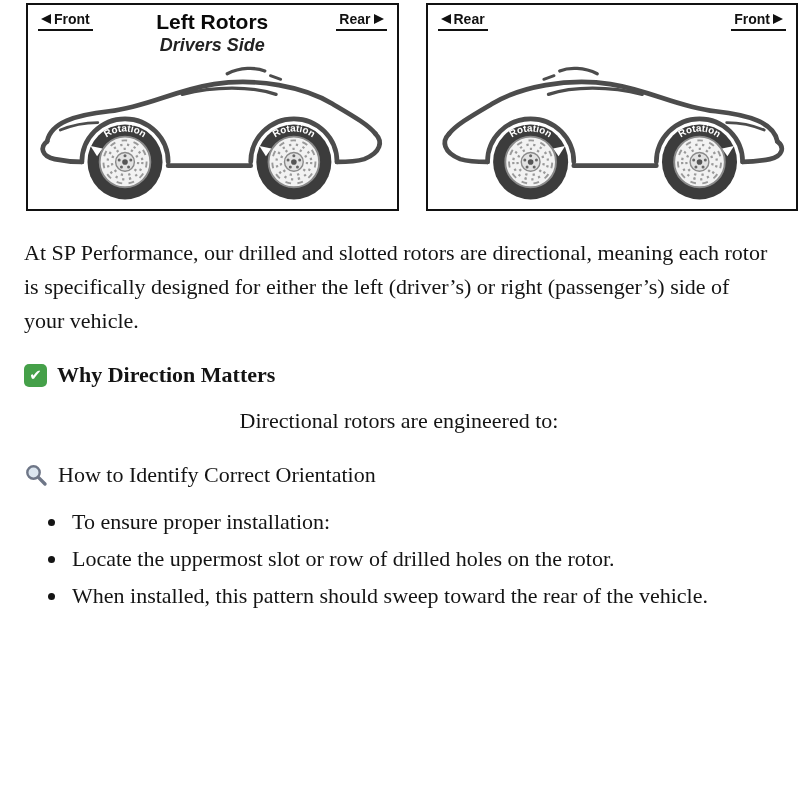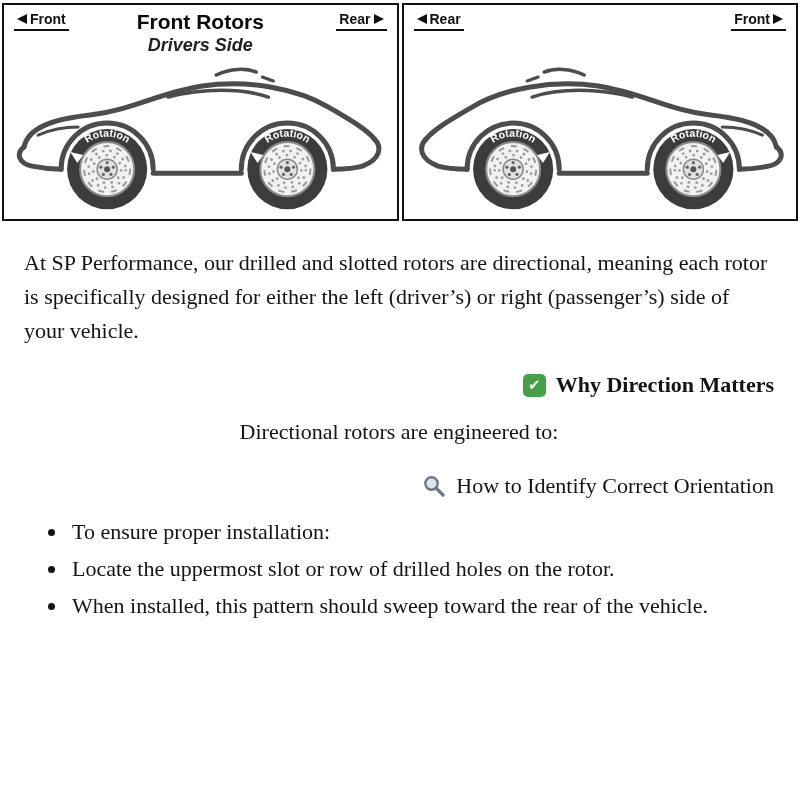--- a/index.html
+++ b/index.html
@@ -13,7 +13,7 @@
   .diagram { display:flex; gap:3px; padding:3px 2px 0 2px; }
   .panel {
     flex:1; border:2px solid #111; background:#fff;
-    position:relative; padding:4px 6px 2px 6px;
+    position:relative; padding:4px 6px 2px 6px;margin-left:24px;
   }
   .panel-header { position:relative; height:46px; }
   .corner {

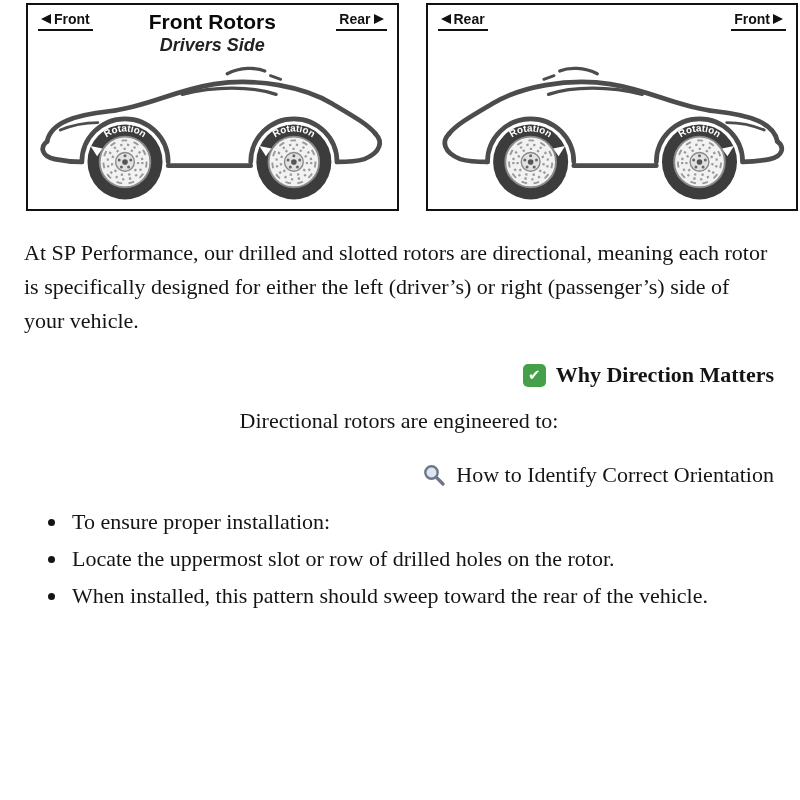--- a/index.html
+++ b/index.html
@@ -110,7 +110,7 @@
         <span>Front</span>
       </span>
       <div class="titles">
-        <div class="panel-title">Front Rotors</div>
+        <div class="panel-title">Left Rotors</div>
         <div class="panel-subtitle">Drivers Side</div>
       </div>
       <span class="corner right">

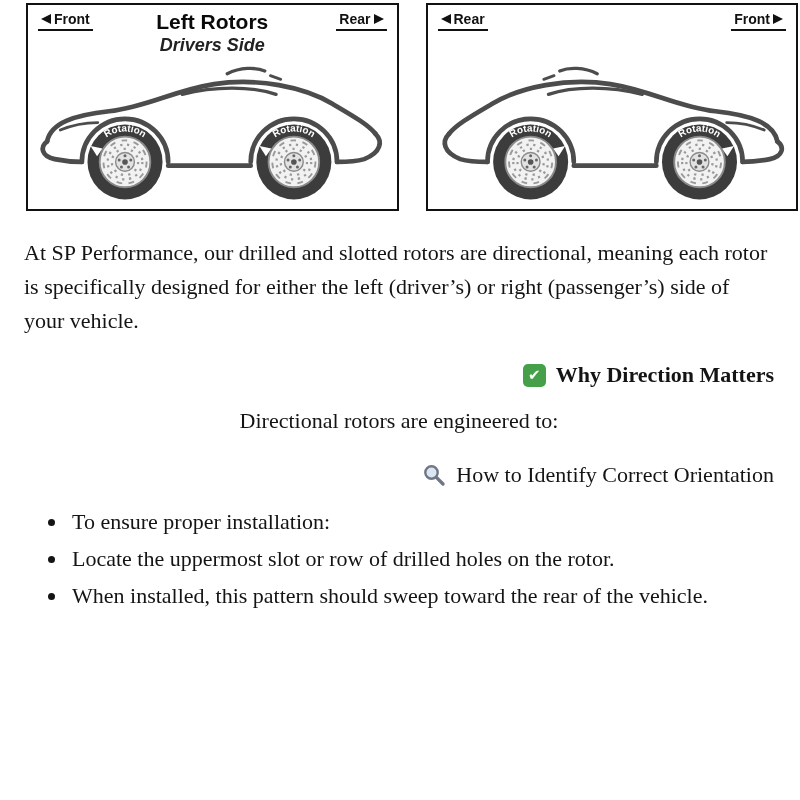--- a/index.html
+++ b/index.html
@@ -42,7 +42,7 @@
   .intro { margin:11px 0 16px 0; }
   .section-heading {
     display:flex; align-items:center; gap:10px;
-    font-size:22px; margin:20px 0 12px 0; font-weight:bold;justify-content:flex-end;
+    font-size:22px; margin:20px 0 12px 0; font-weight:bold;
   }
   .section-heading.regular { font-weight:normal; }
   ul.bullets { margin:4px 0 14px 0; padding-left:44px; }

